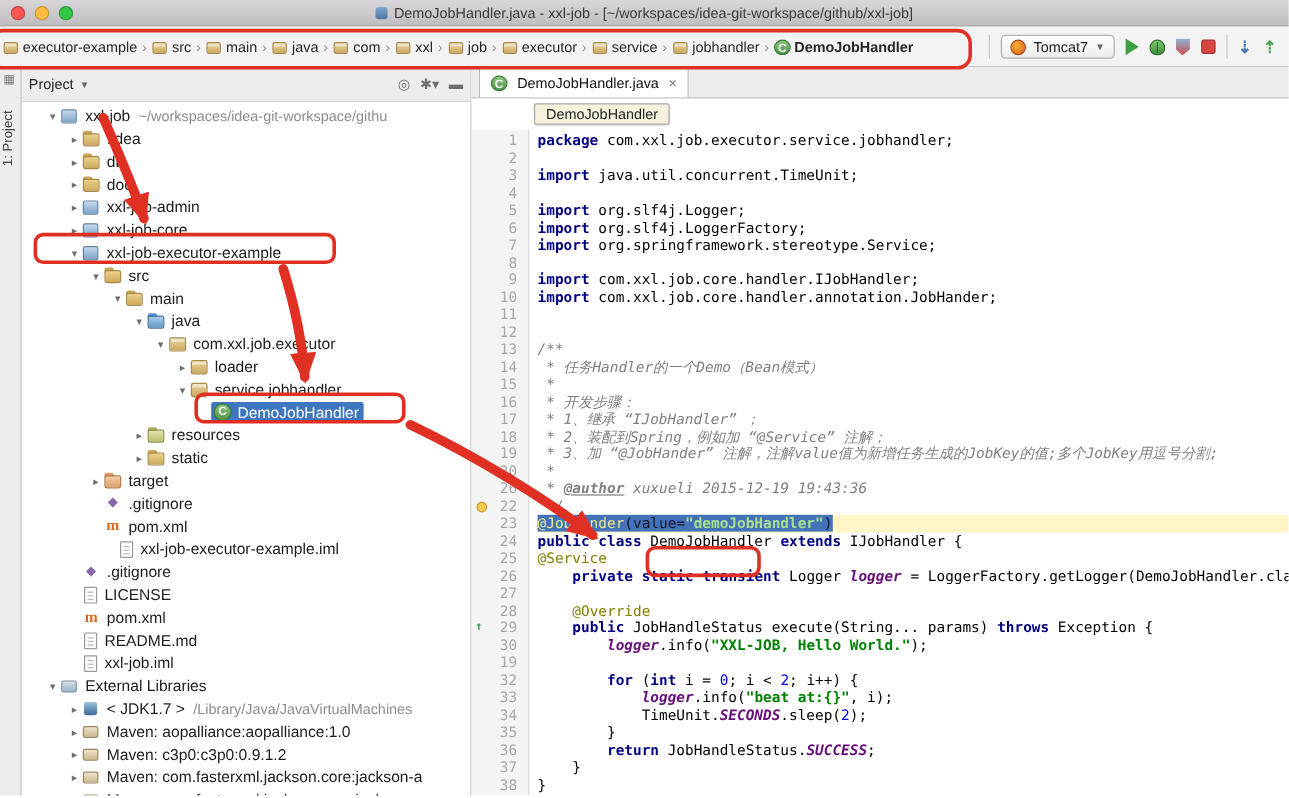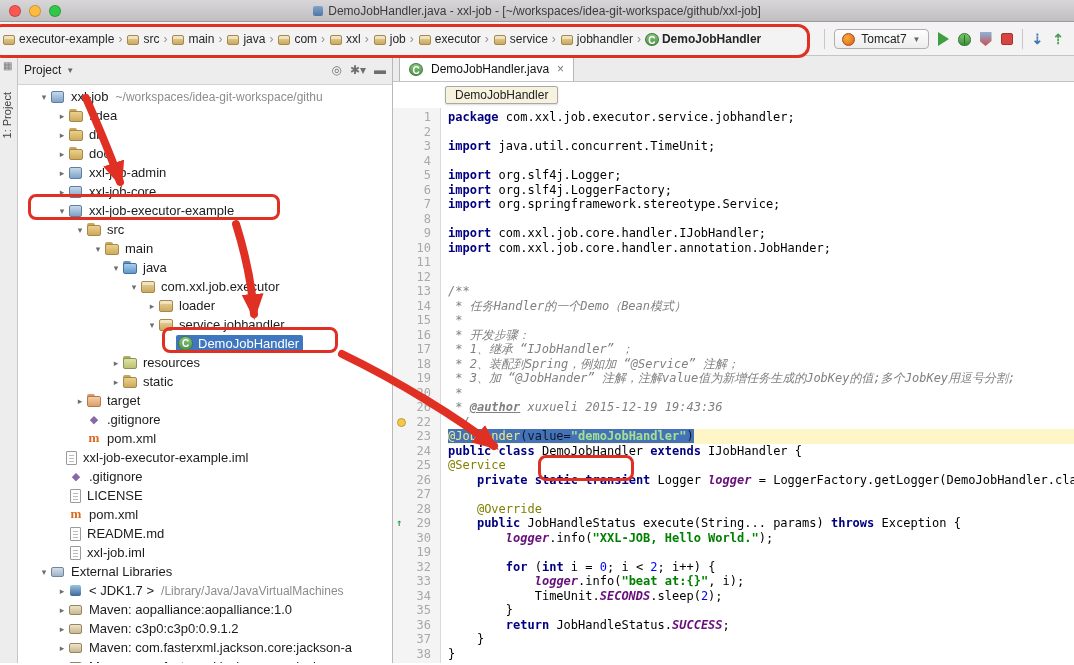--- a/index.html
+++ b/index.html
@@ -311,7 +311,7 @@
           <span class="ic ic-mvn"></span>
           <span class="tlabel">pom.xml</span>
         </div>
-        <div class="trow" style="padding-left: 34px;">
+        <div class="trow" style="padding-left: 68px;">
           <span class="tarrow"></span>
           <span class="ic ic-file"></span>
           <span class="tlabel">xxl-job-executor-example.iml</span>

